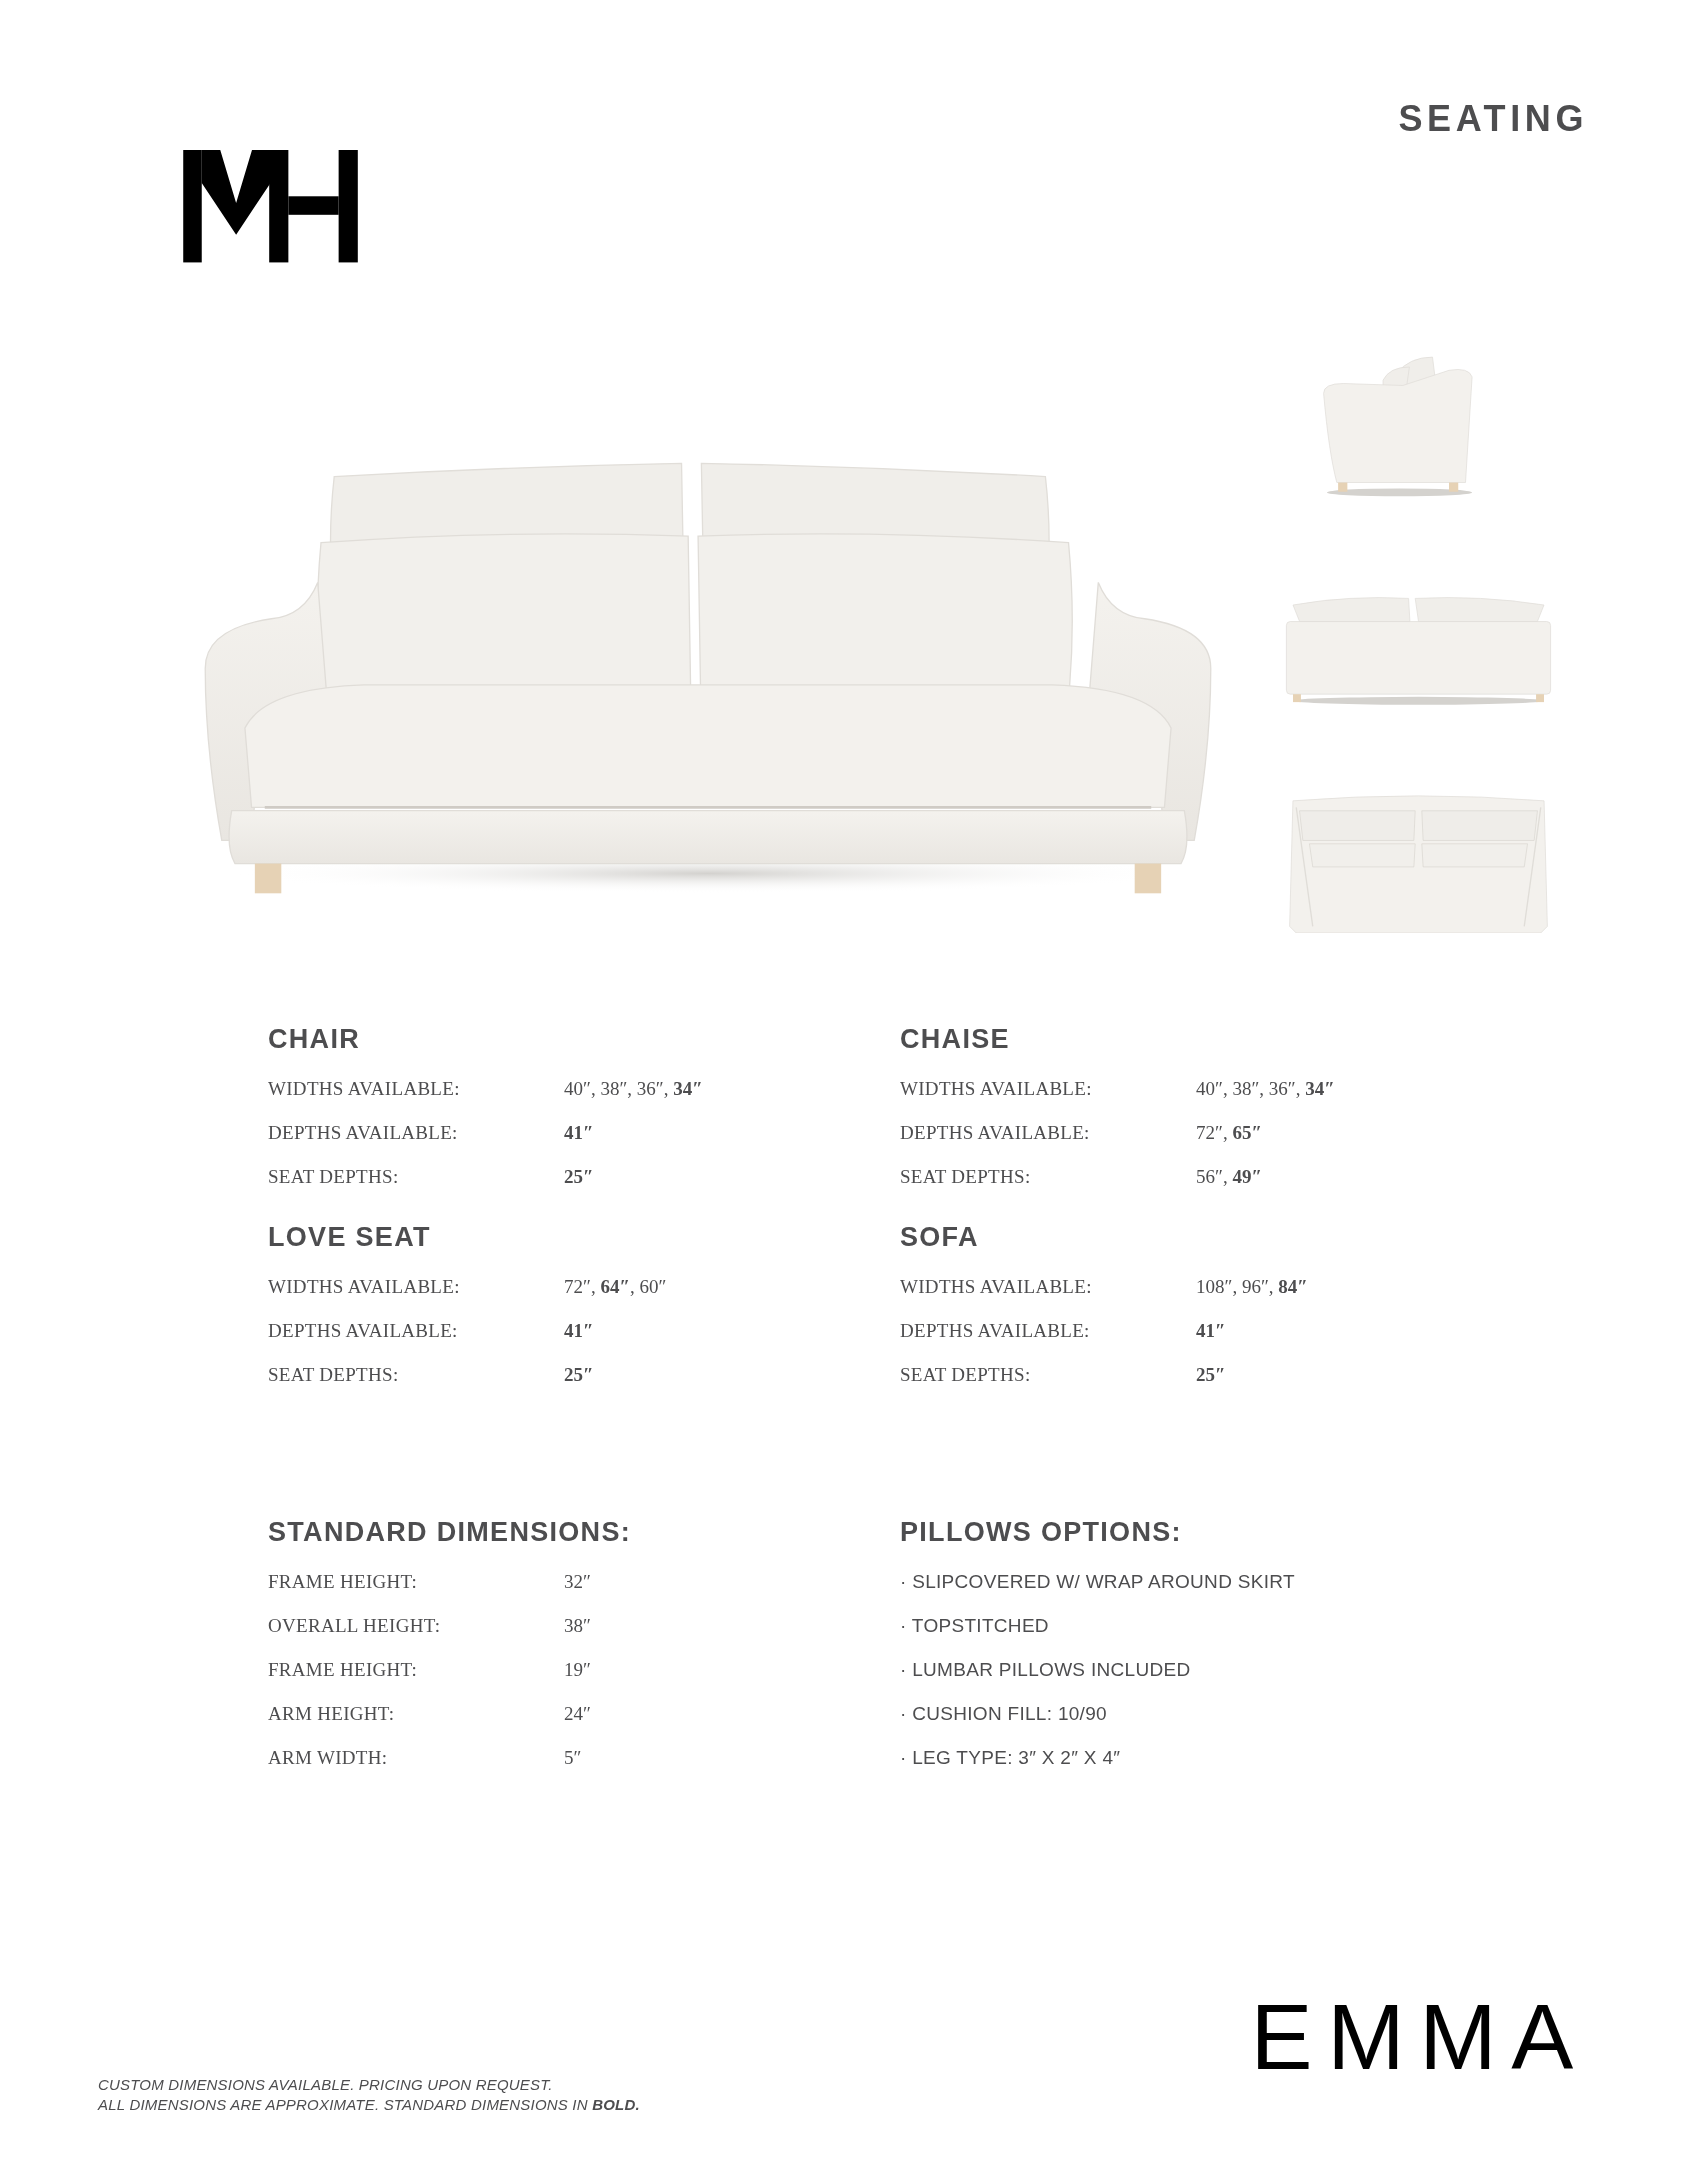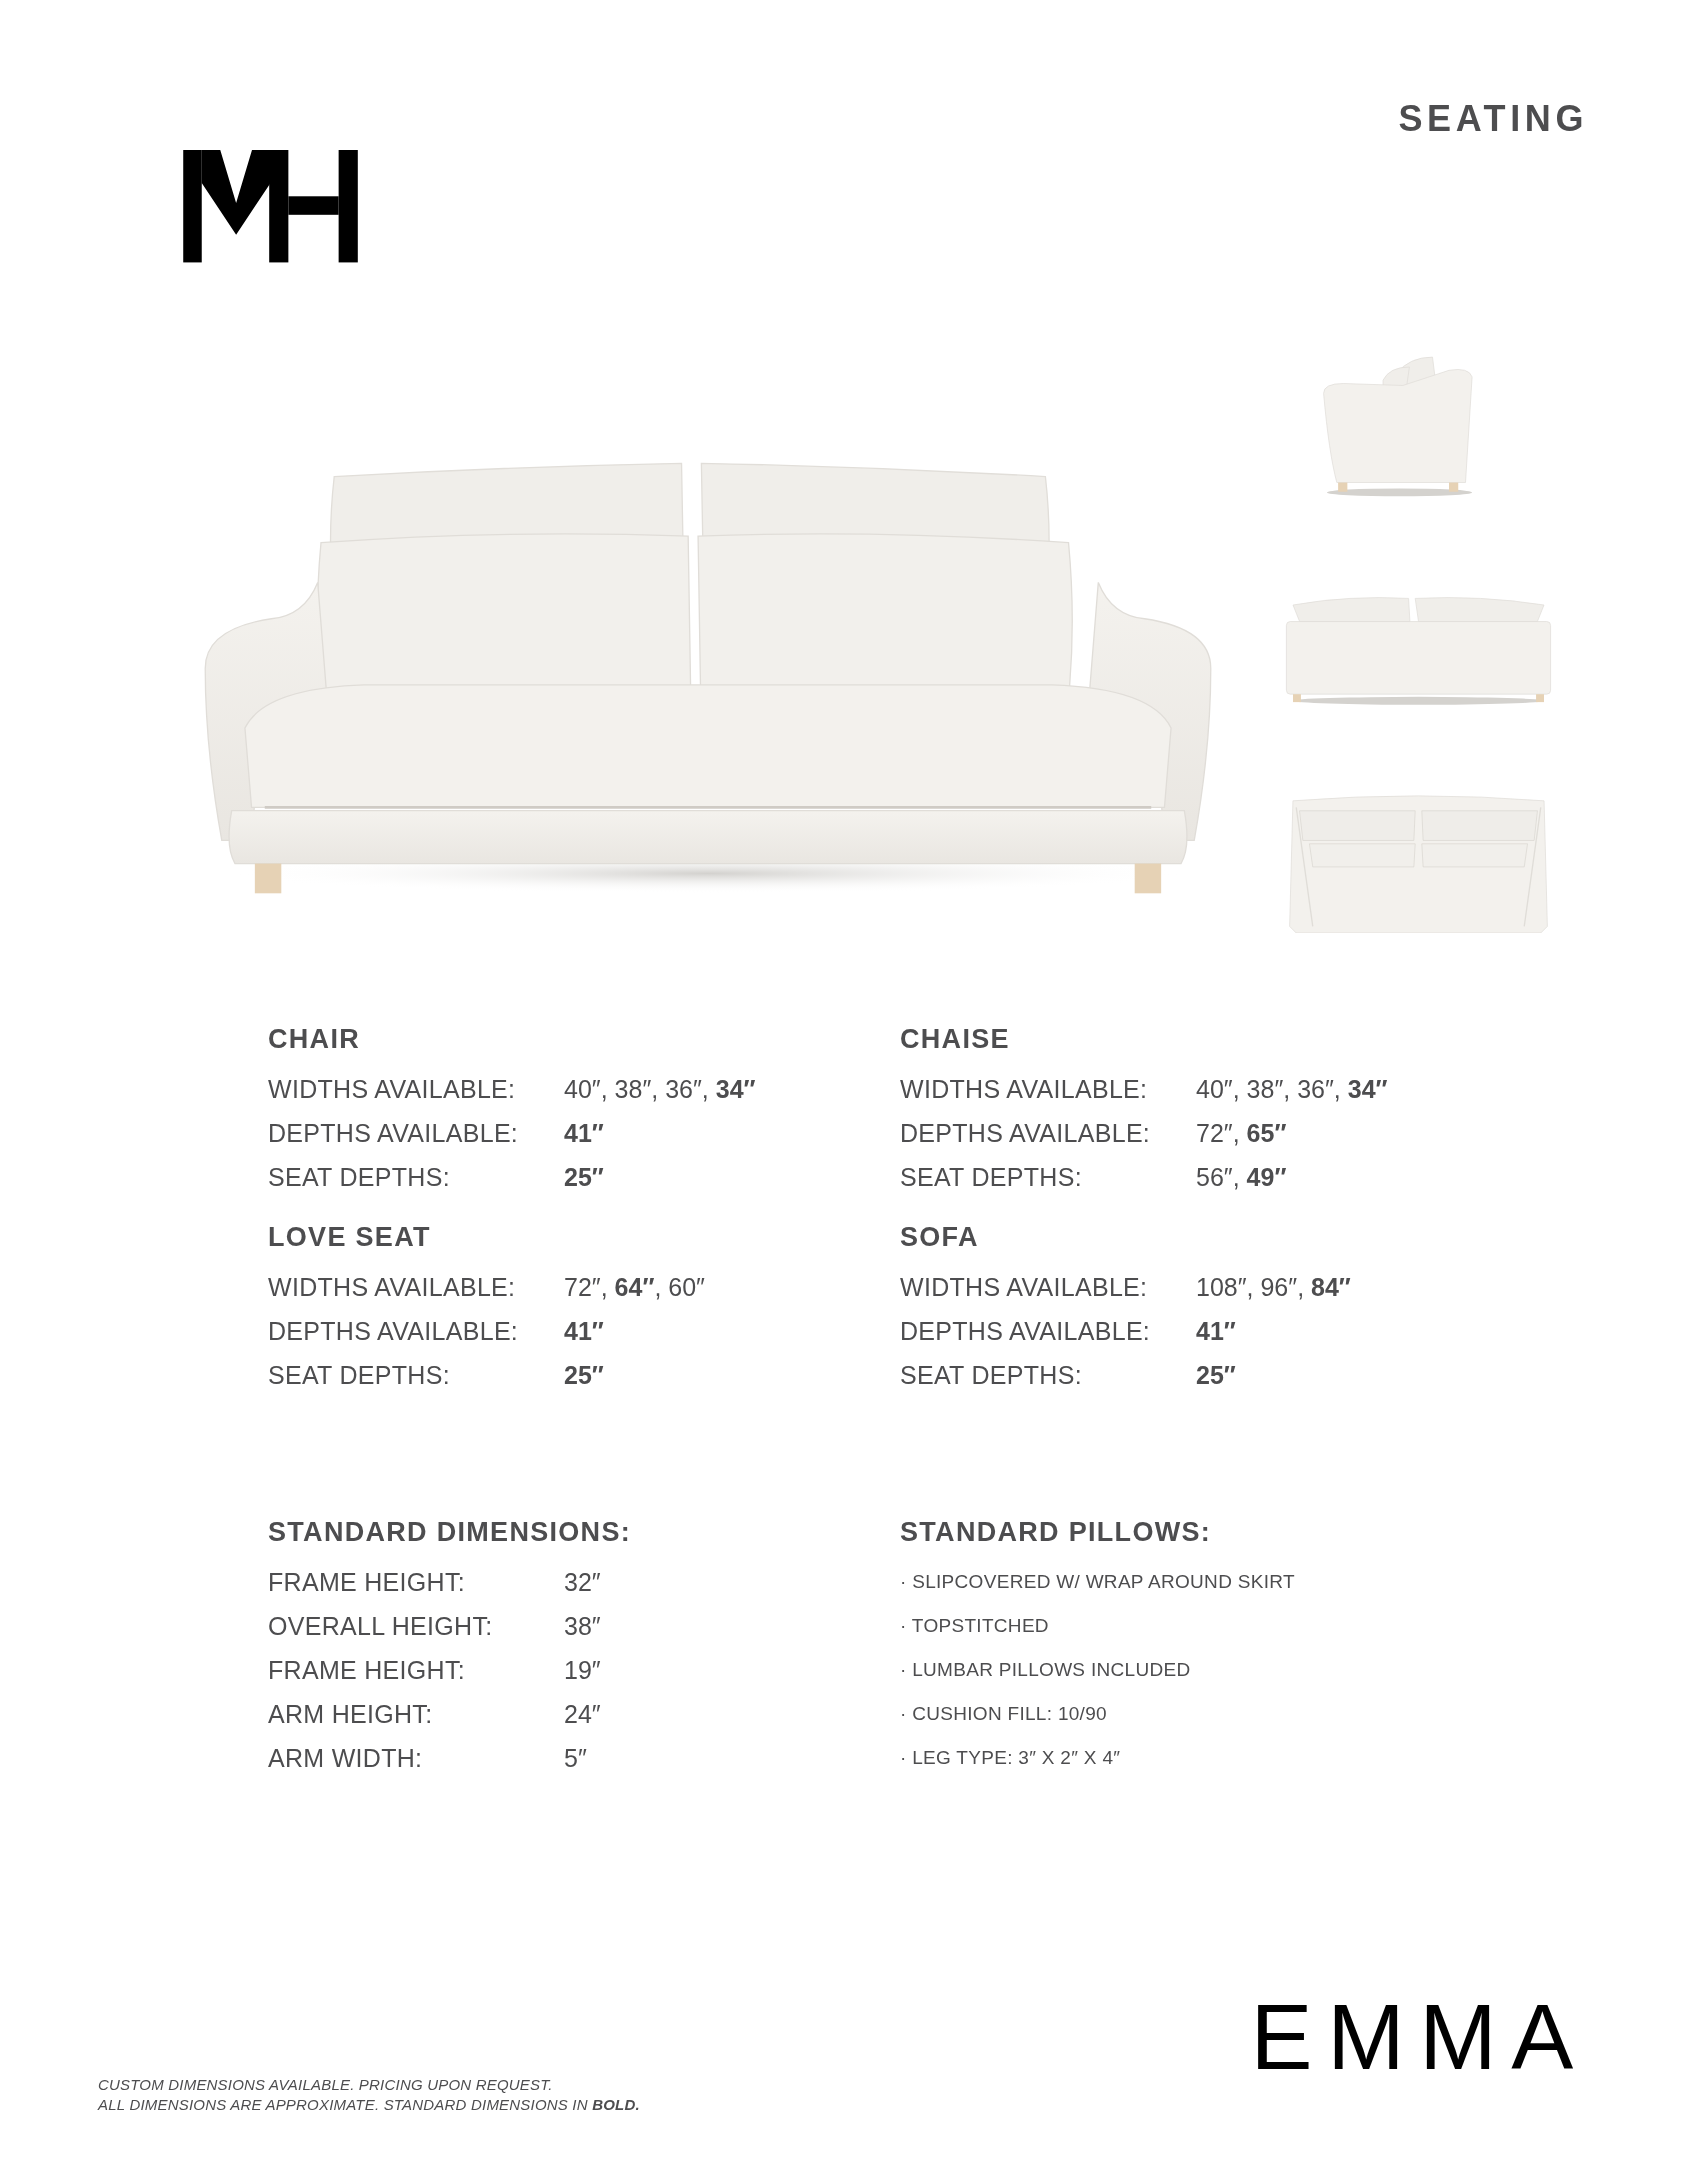--- a/index.html
+++ b/index.html
@@ -29,7 +29,7 @@
     .spec-title {
       font-size: 27px; font-weight: 700; letter-spacing: 1.3px; margin: 0 0 12px 0; line-height: 32px;
     }
-    .spec-row { display: flex; font-size: 25px; line-height: 44px; height: 44px; }
+    .spec-row { display: flex; font-size: 19px; line-height: 44px; height: 44px; font-family: Liberation Serif, serif; }
     .spec-label { width: 296px; flex: none; letter-spacing: 0.3px; }
     .spec-value { white-space: nowrap; }
     .spec-value b { font-weight: 700; }

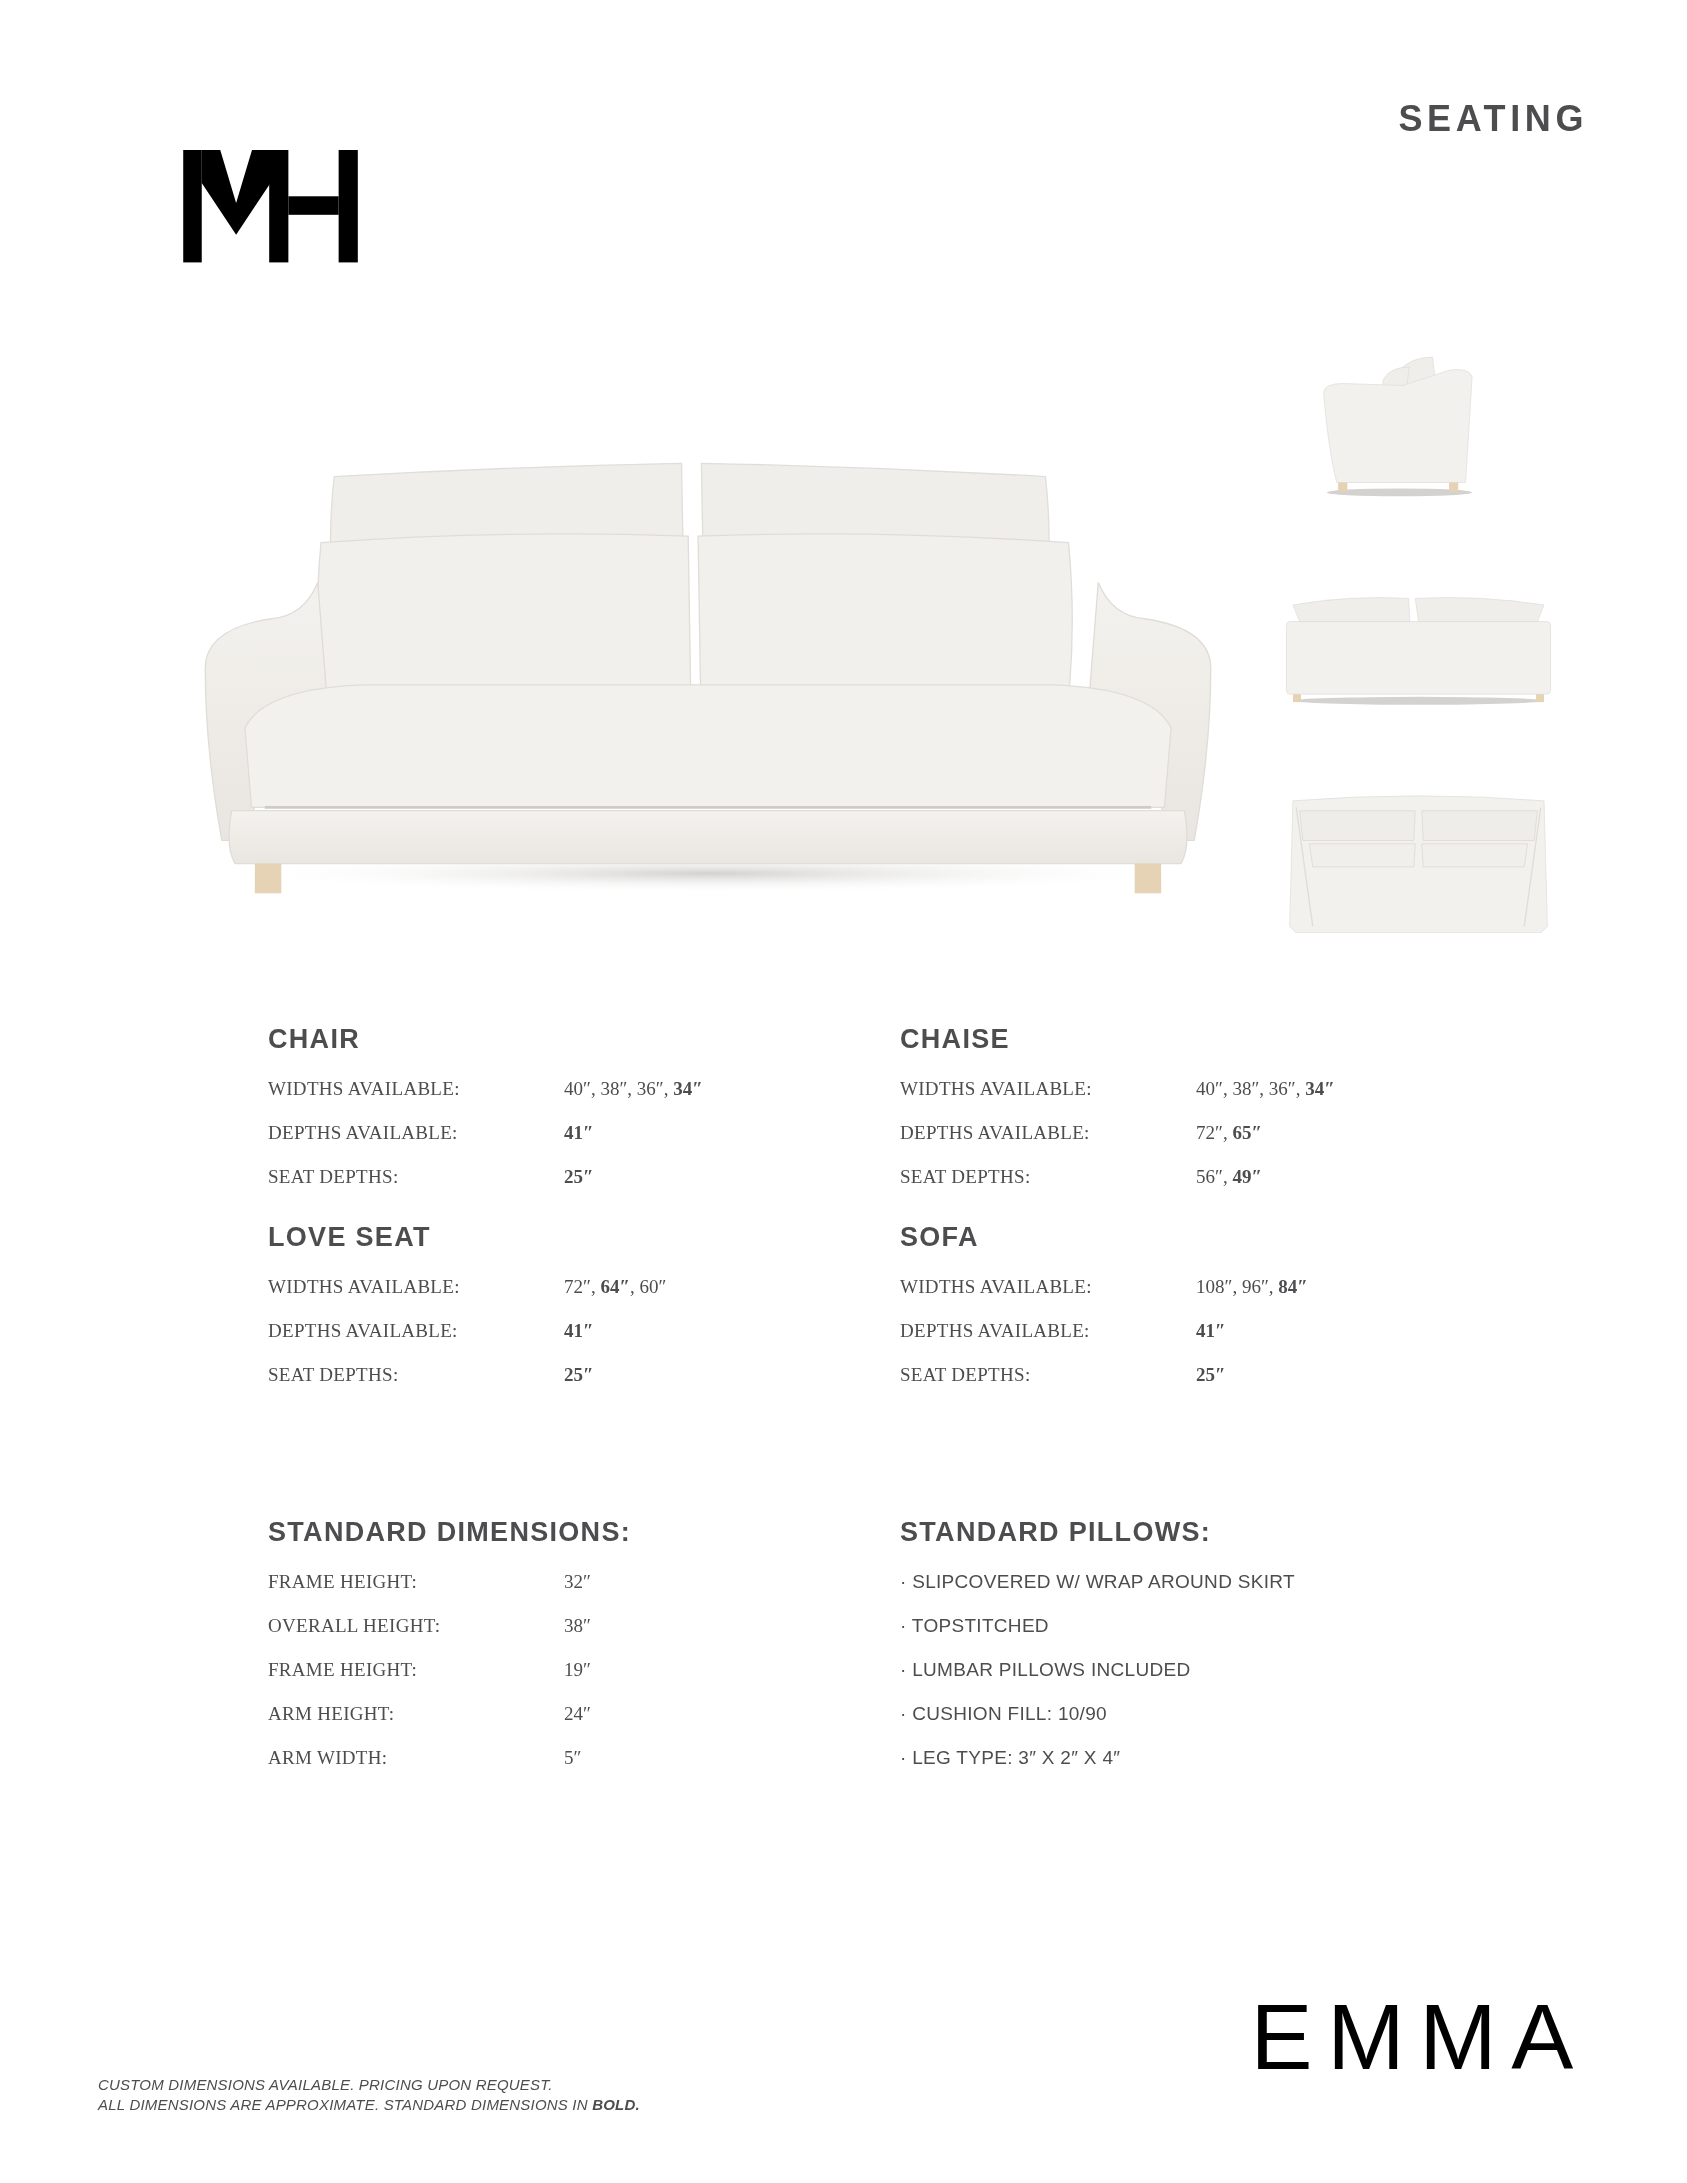--- a/index.html
+++ b/index.html
@@ -204,7 +204,7 @@
 </div>
 
 <div class="spec-block" style="left:900px; top:1516px;">
-  <div class="spec-title">STANDARD PILLOWS:</div>
+  <div class="spec-title">PILLOWS OPTIONS:</div>
   <div class="opt-row">· SLIPCOVERED W/ WRAP AROUND SKIRT</div>
   <div class="opt-row">· TOPSTITCHED</div>
   <div class="opt-row">· LUMBAR PILLOWS INCLUDED</div>

